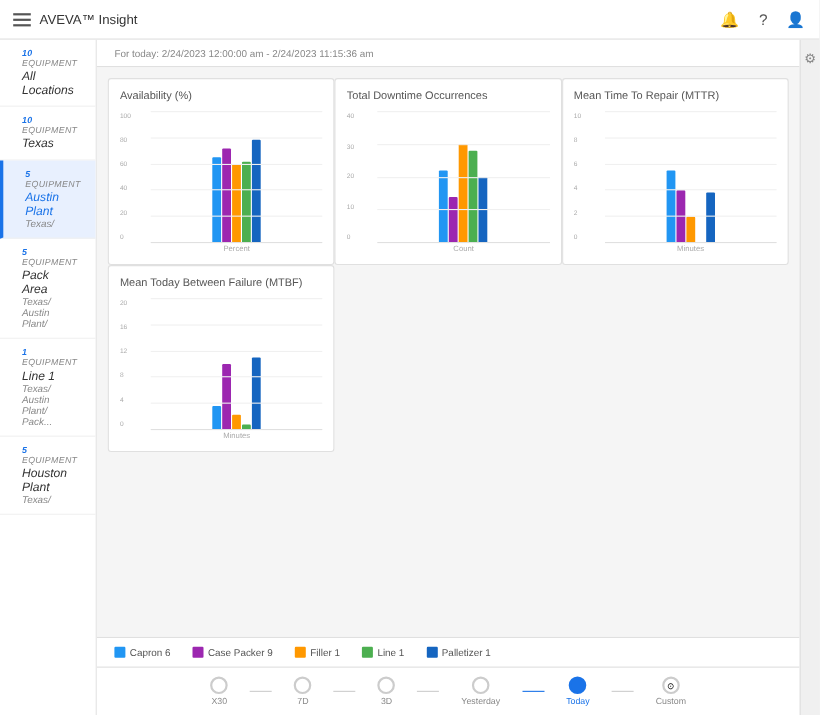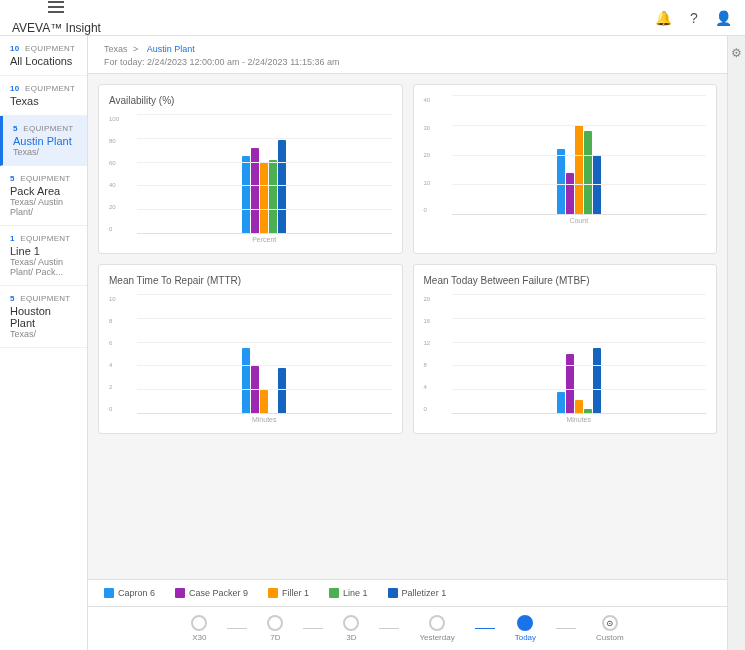--- a/index.html
+++ b/index.html
@@ -11,7 +11,7 @@
       background: #fff; height: 36px; padding: 0 12px;
       border-bottom: 1px solid #e0e0e0; position: relative; z-index: 10;
     }
-    .top-nav-left { display: flex; align-items: center; gap: 8px; flex-direction: column; }
+    .top-nav-left { display: flex; align-items: center; gap: 8px; }
     .top-nav-right { display: flex; align-items: center; gap: 12px; }
     .hamburger { display: flex; flex-direction: column; gap: 3px; cursor: pointer; }
     .hamburger span { display: block; width: 16px; height: 2px; background: #555; }

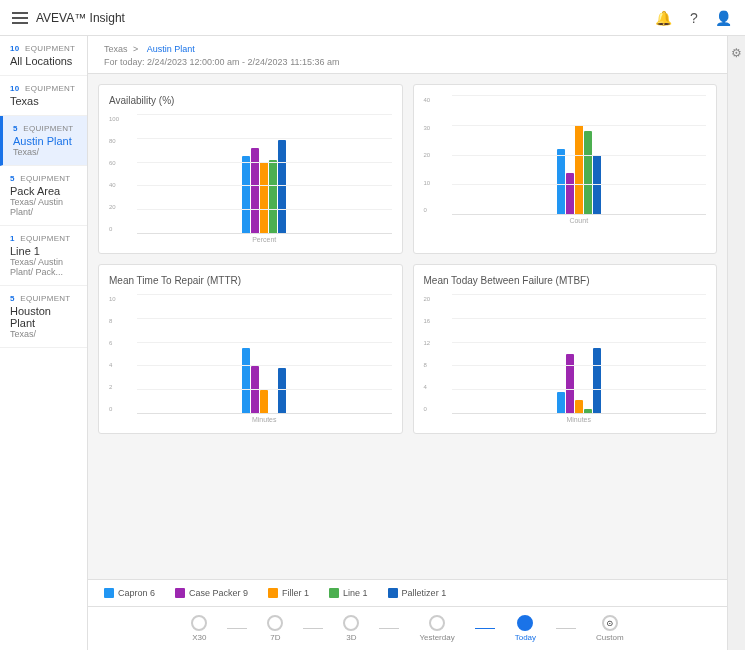--- a/index.html
+++ b/index.html
@@ -23,7 +23,7 @@
 
     
     .sidebar { width: 88px; background: #fff; border-right: 1px solid #e0e0e0; overflow-y: auto; flex-shrink: 0; }
-    .sidebar-item { padding: 8px 10px; border-bottom: 1px solid #f0f0f0; cursor: pointer; }
+    .sidebar-item { padding: 8px 20px; border-bottom: 1px solid #f0f0f0; cursor: pointer; font-style: italic; }
     .sidebar-item.active { background: #e8f0fe; border-left: 3px solid #1a73e8; }
     .sidebar-equipment { font-size: 8px; color: #888; text-transform: uppercase; letter-spacing: 0.3px; margin-bottom: 2px; }
     .sidebar-equipment span { color: #1a73e8; font-weight: bold; margin-right: 3px; }

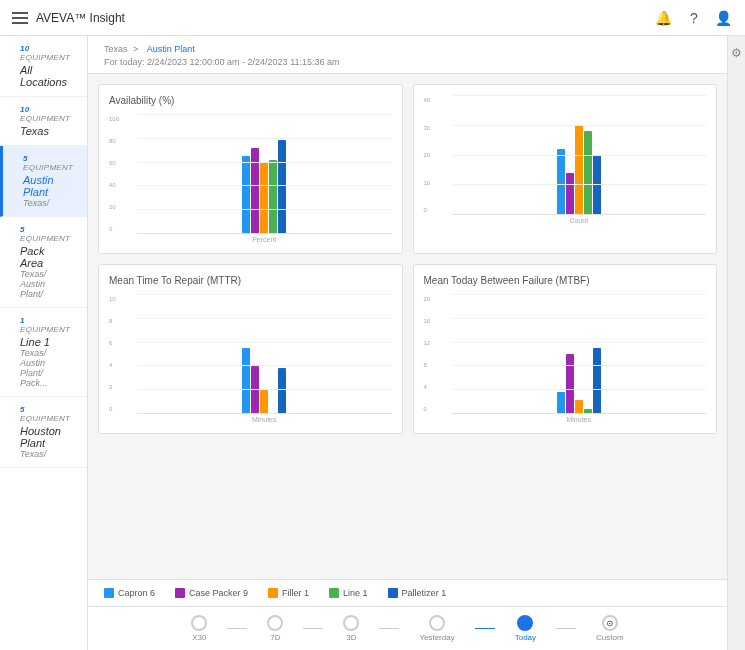--- a/index.html
+++ b/index.html
@@ -133,11 +133,6 @@
   <div class="main">
 
     <div class="content-header">
-      <div class="breadcrumb">
-        <a href="#">Texas</a>
-        <span> &gt; </span>
-        <span class="current">Austin Plant</span>
-      </div>
       <div class="page-title-row">
         <div class="date-range">For today: 2/24/2023 12:00:00 am - 2/24/2023 11:15:36 am</div>
       </div>

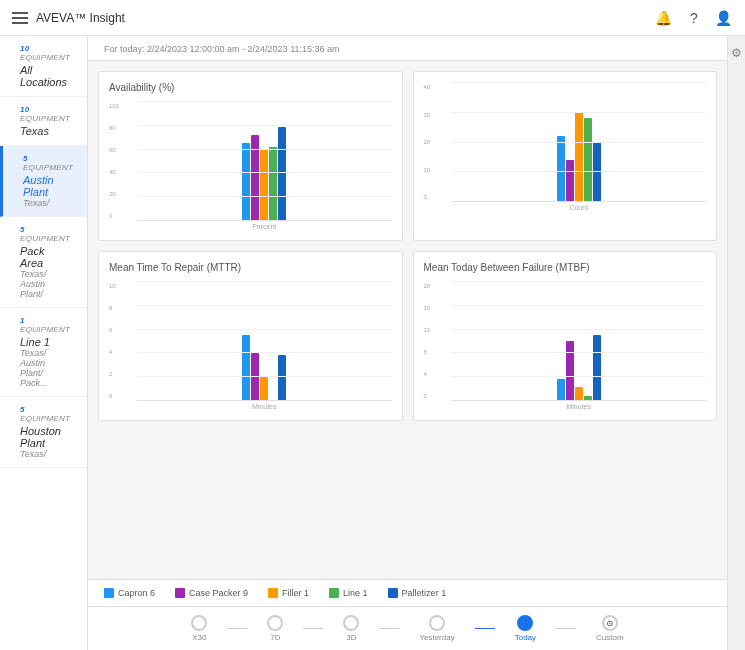--- a/index.html
+++ b/index.html
@@ -49,7 +49,7 @@
 
     
     .charts-area { flex: 1; padding: 10px; overflow-y: auto; }
-    .charts-grid { display: grid; grid-template-columns: 1fr 1fr; gap: 10px; }
+    .charts-grid { display: grid; grid-template-columns: 1fr 1fr 1fr; }
     .chart-card { background: #fff; border: 1px solid #e0e0e0; border-radius: 3px; padding: 10px; }
     .chart-title { font-size: 10px; color: #555; margin-bottom: 8px; font-weight: 500; }
 

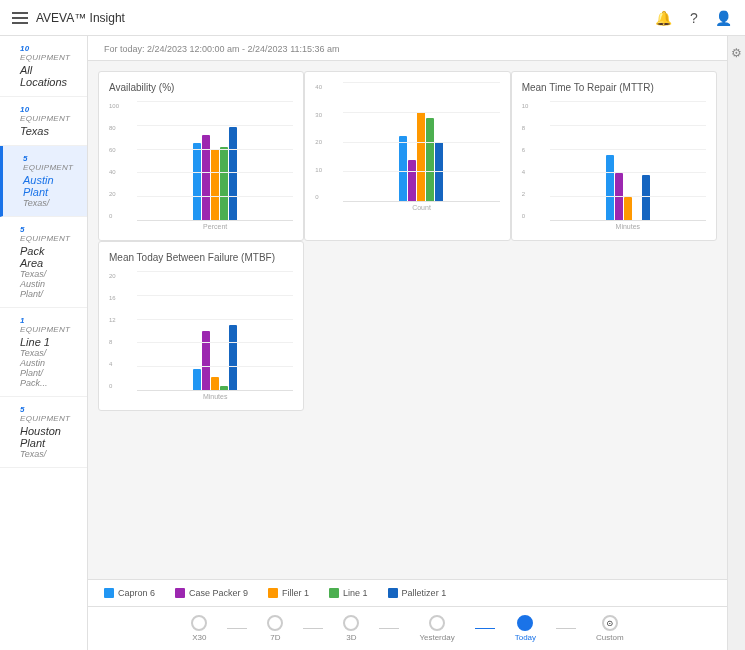--- a/index.html
+++ b/index.html
@@ -174,6 +174,7 @@
         </div>
 
         <div class="chart-card">
+          <div class="chart-title">Total Downtime Occurrences</div>
           <div class="chart-wrapper" style="position:relative;">
             <div class="bar-chart">
               <div style="position:absolute;left:0;top:0;bottom:0;display:flex;flex-direction:column;justify-content:space-between;padding:2px 0;">

